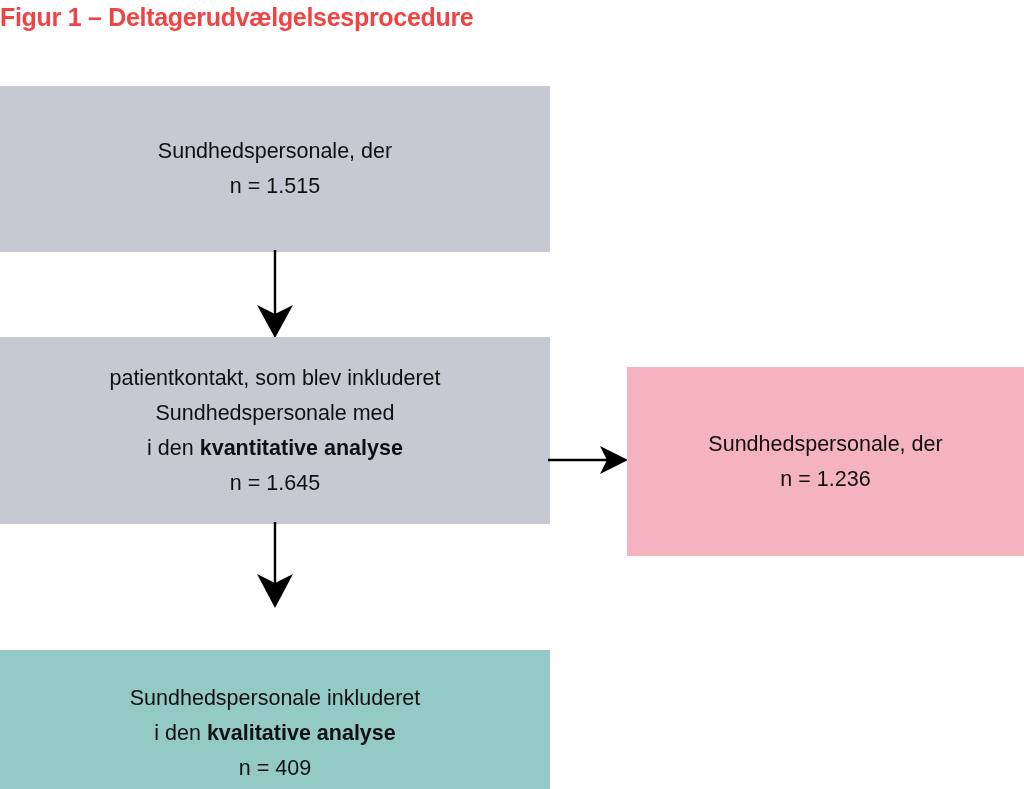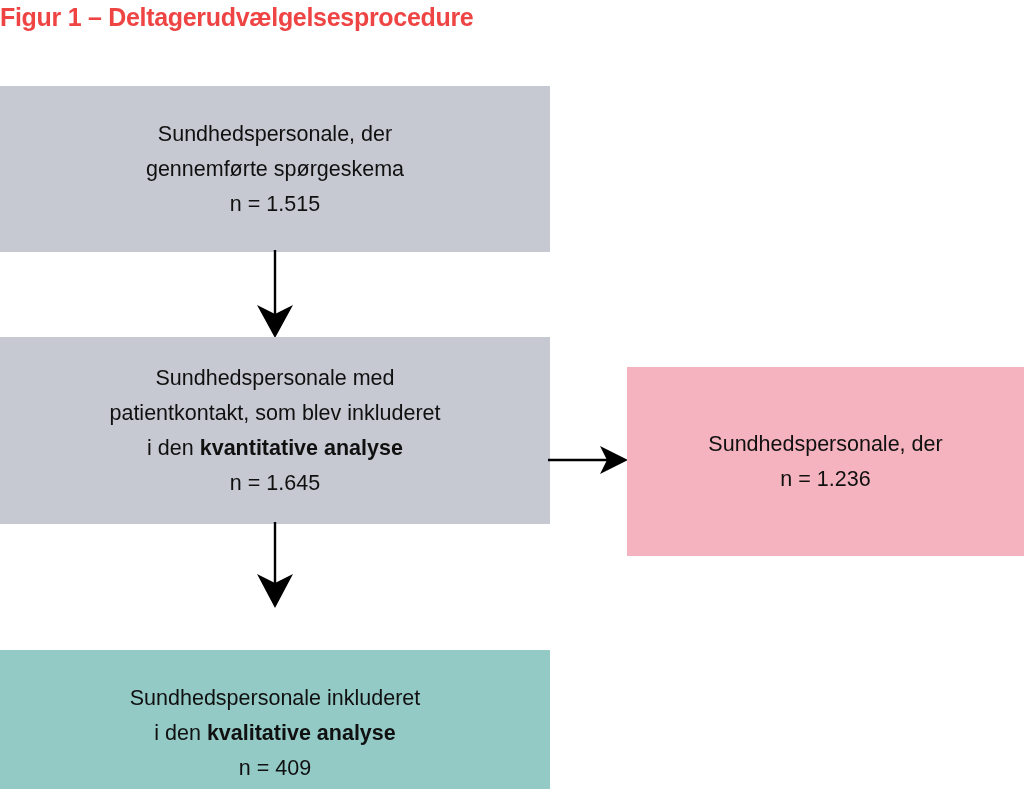--- a/index.html
+++ b/index.html
@@ -93,7 +93,6 @@
 
   <div class="node" id="node-questionnaire" style="background: rgb(198, 201, 210);">
     <span class="line">Sundhedspersonale, der</span>
-    <span class="line">gennemførte spørgeskema</span>
     <span class="line">n = 1.515</span>
   </div>
 

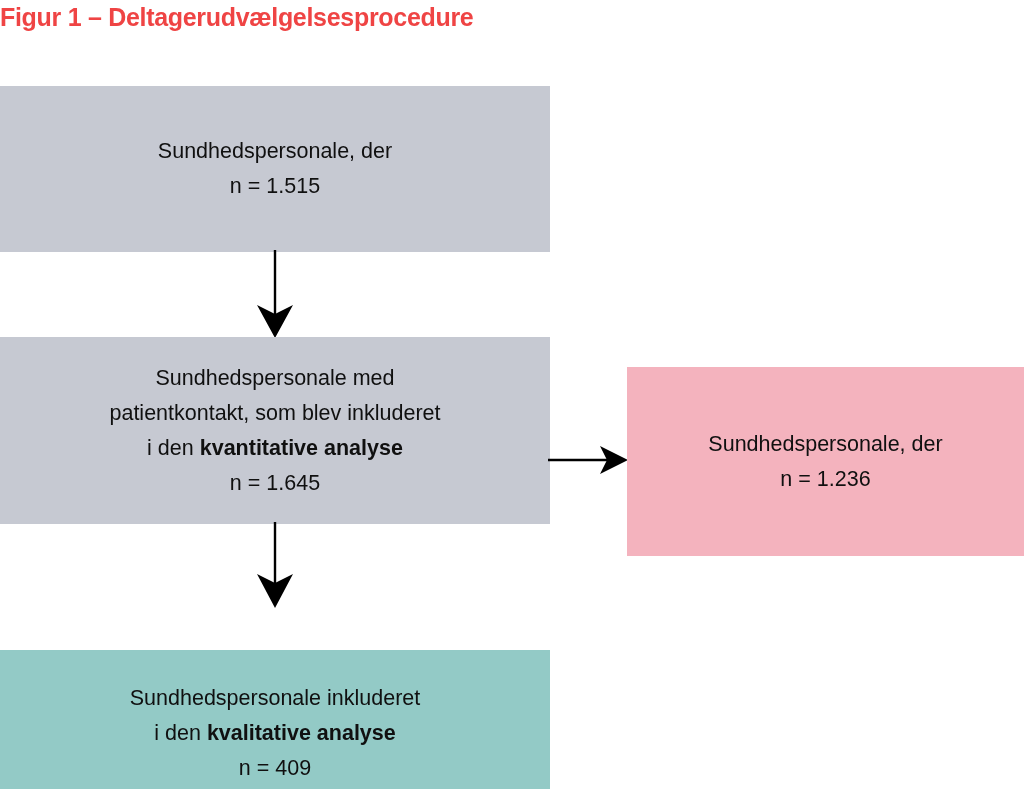--- a/index.html
+++ b/index.html
@@ -104,8 +104,8 @@
   </div>
 
   <div class="node" id="node-quantitative" style="background: rgb(198, 201, 210);">
+    <span class="line">patientkontakt, som blev inkluderet</span>
     <span class="line">Sundhedspersonale med</span>
-    <span class="line">patientkontakt, som blev inkluderet</span>
     <span class="line"><span>i den </span><b>kvantitative analyse</b></span>
     <span class="line">n = 1.645</span>
   </div>

